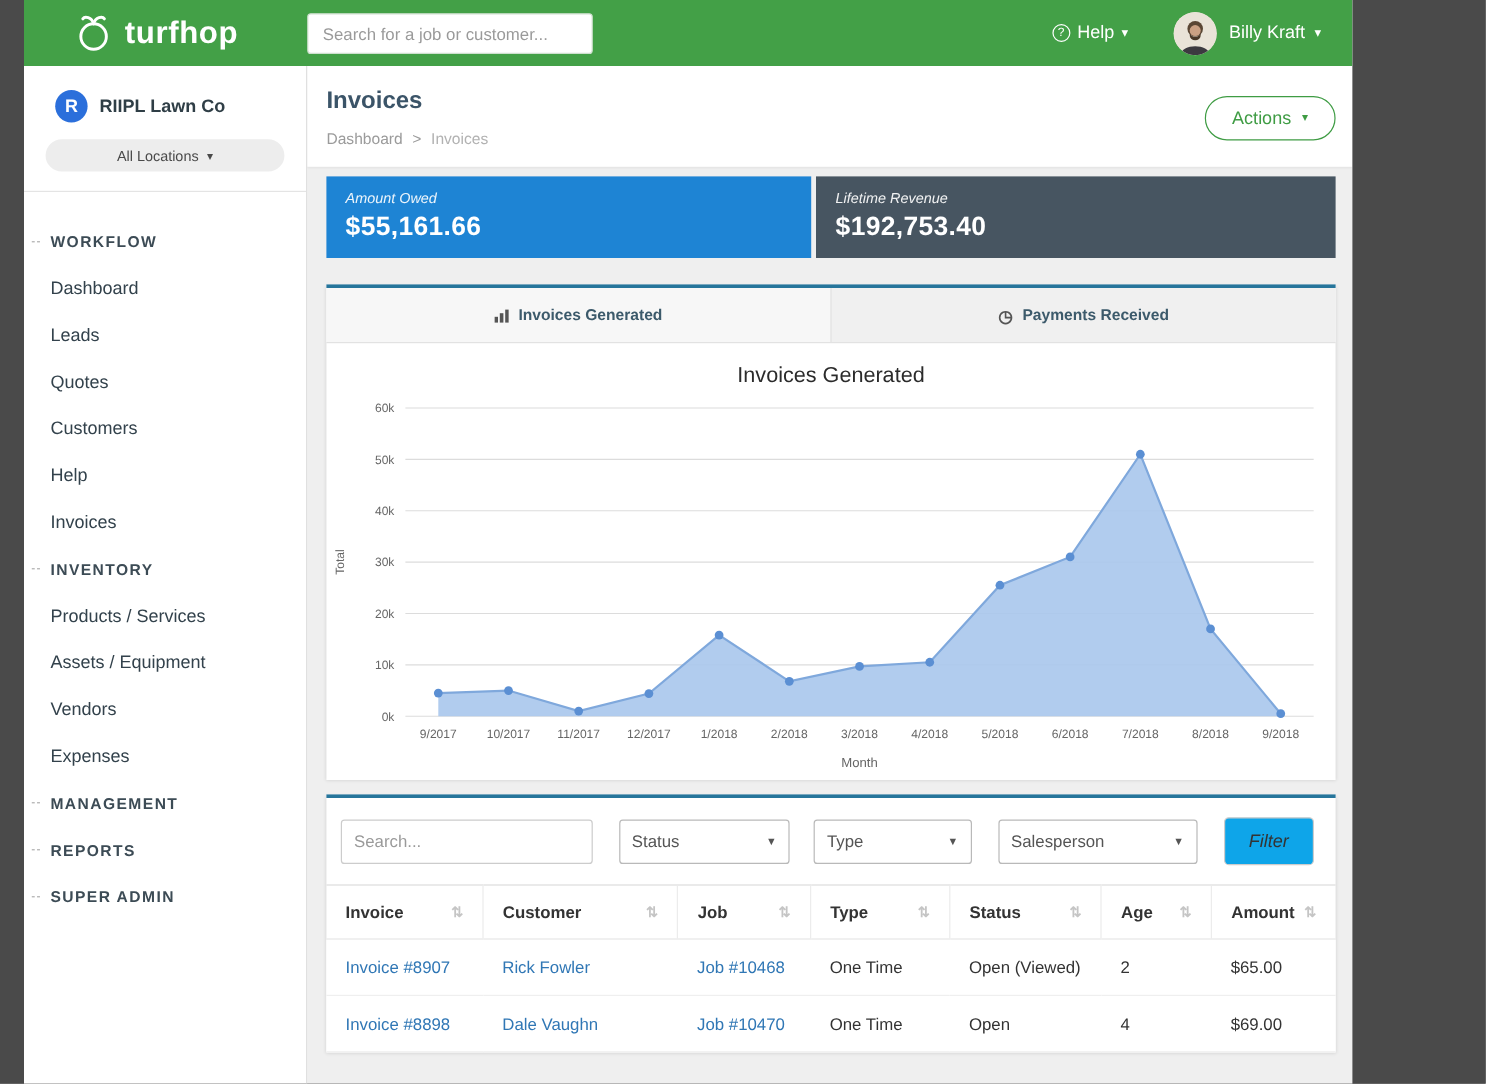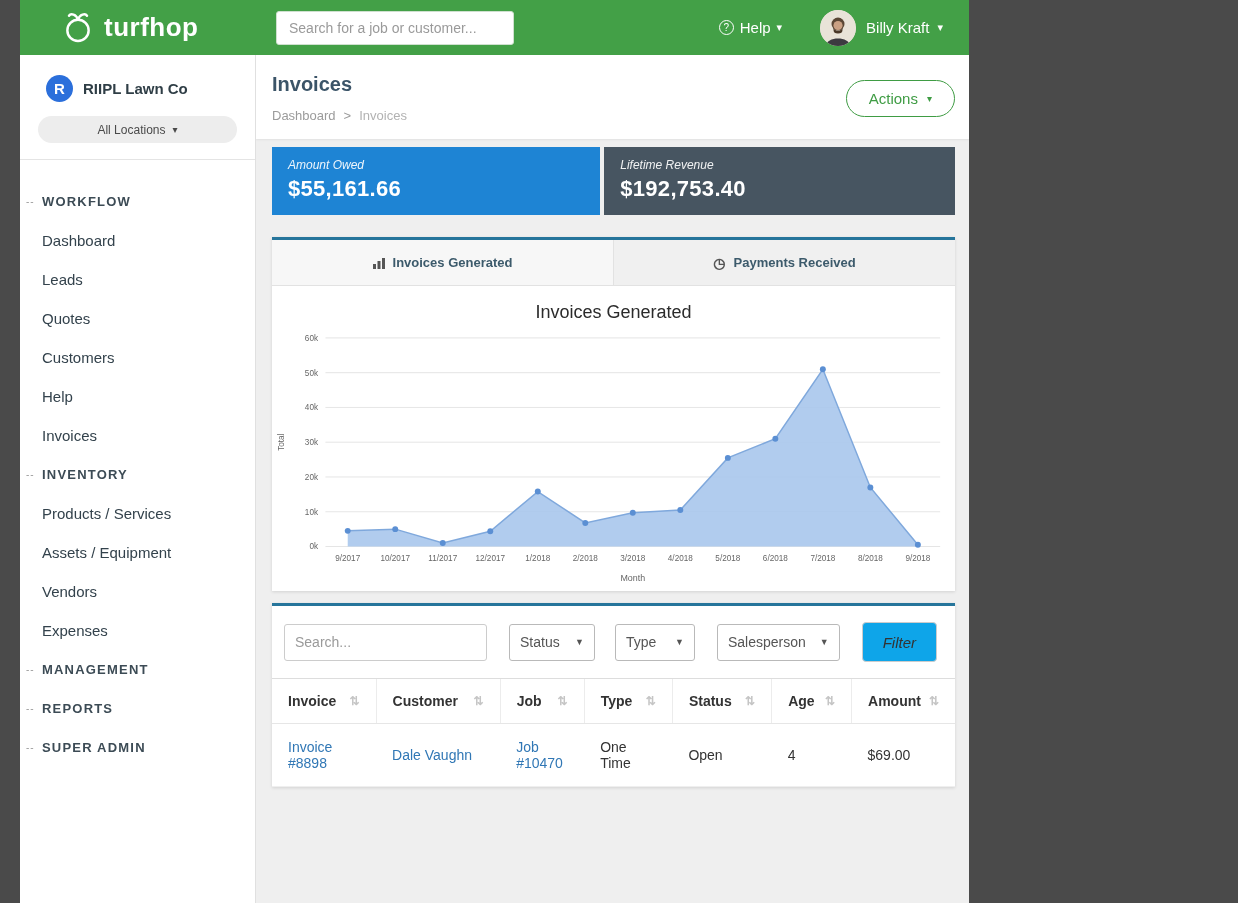--- a/index.html
+++ b/index.html
@@ -5,7 +5,7 @@
   * { margin:0; padding:0; box-sizing:border-box; }
   html,body { width:1238px; height:903px; overflow:hidden; background:#4a4a4a;
               font-family:"Liberation Sans", sans-serif; }
-  .app { position:absolute; left:20px; top:0; width:949px; height:903px;
+  .app { position:absolute; left:20px; top:0; width:1107px; height:903px;
          display:flex; flex-direction:column; overflow:hidden; background:#efefef; }
 
   

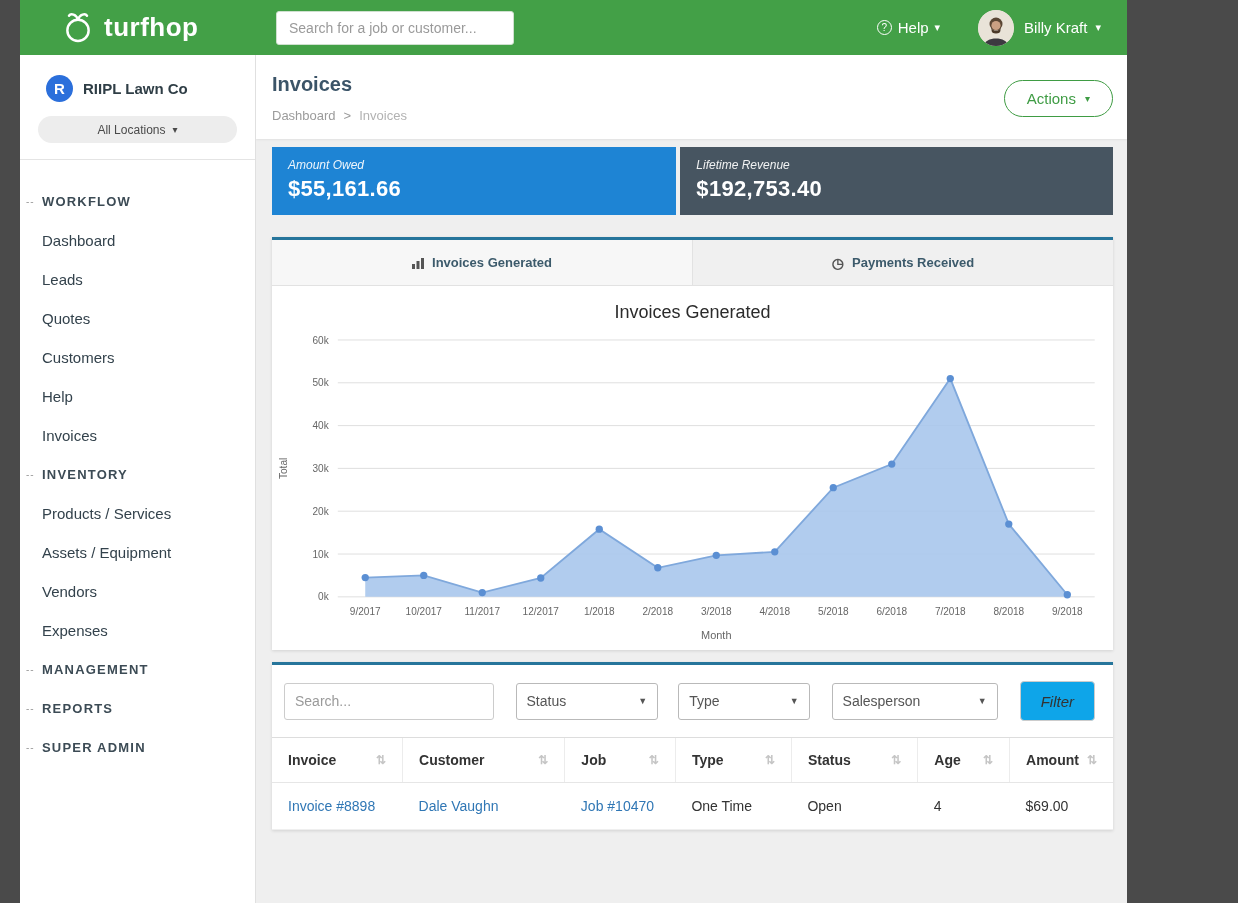--- a/index.html
+++ b/index.html
@@ -14,7 +14,7 @@
   .brand-logo { margin-right:8px; display:flex; }
   .brand-name { color:#fff; font-size:26px; font-weight:bold; letter-spacing:.5px; }
   .top-search { width:238px; height:34px; border:1px solid #cfe0cf; border-radius:3px;
-                padding:0 12px; font-size:14px; color:#333; outline:none;margin-left:20px; }
+                padding:0 12px; font-size:14px; color:#333; outline:none; }
   .top-search::placeholder { color:#9a9a9a; }
   .top-right { margin-left:auto; display:flex; align-items:center; padding-right:26px; gap:10px; }
   .help-wrap { display:flex; align-items:center; gap:6px; color:#fff; font-size:15px; margin-right:28px; cursor:pointer; }

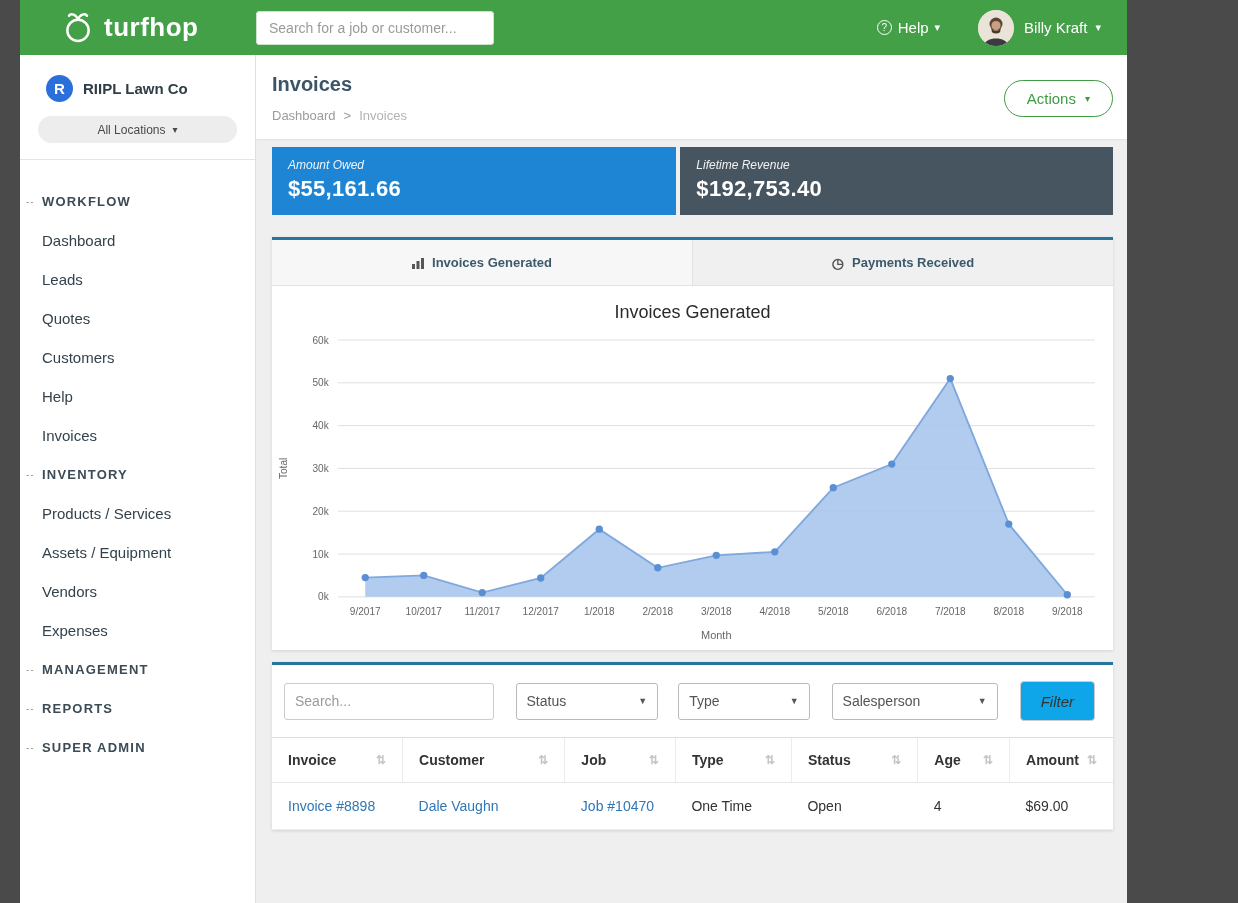--- a/index.html
+++ b/index.html
@@ -362,6 +362,15 @@
             </thead>
             <tbody>
               <tr>
+                <td class="link">Invoice #8907</td>
+                <td class="link">Rick Fowler</td>
+                <td class="link">Job #10468</td>
+                <td>One Time</td>
+                <td>Open (Viewed)</td>
+                <td>2</td>
+                <td>$65.00</td>
+              </tr>
+              <tr>
                 <td class="link">Invoice #8898</td>
                 <td class="link">Dale Vaughn</td>
                 <td class="link">Job #10470</td>

